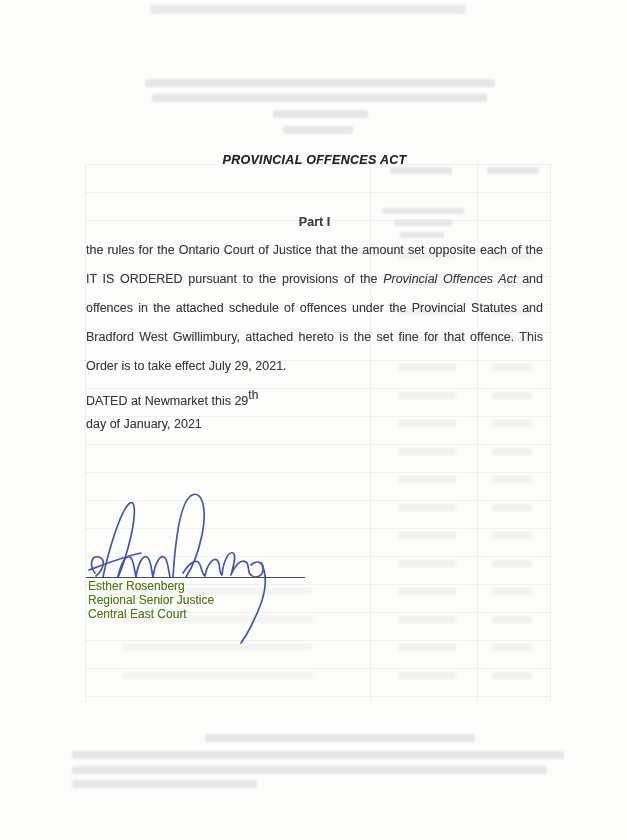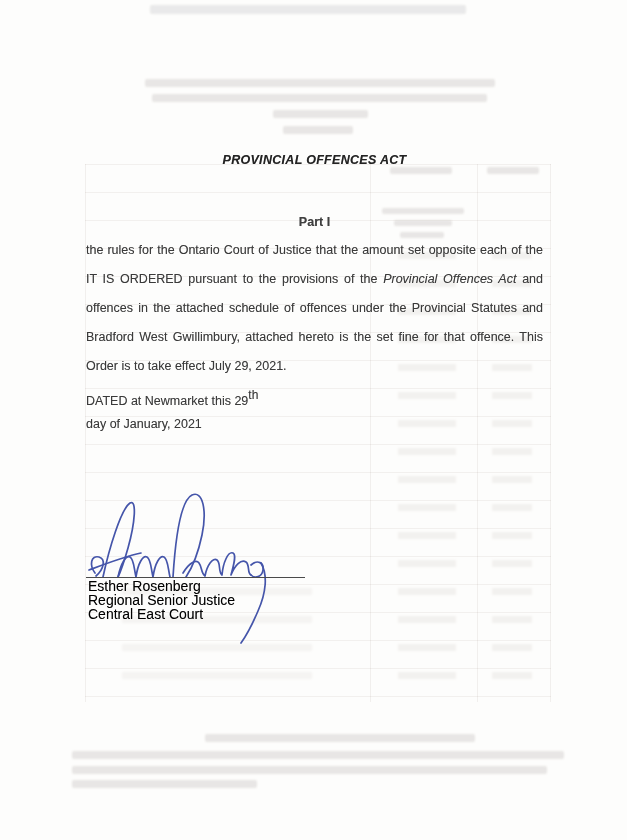--- a/index.html
+++ b/index.html
@@ -70,7 +70,7 @@
   }
   .sig-block {
     position:absolute; left:88px; top:579px;
-    font-size:14px; line-height:14px; color:#000000;
+    font-size:12px; line-height:14px; color:#4d7c0f;
     text-shadow:0 0 0.5px rgba(50,50,50,0.35);
   }
 </style>

